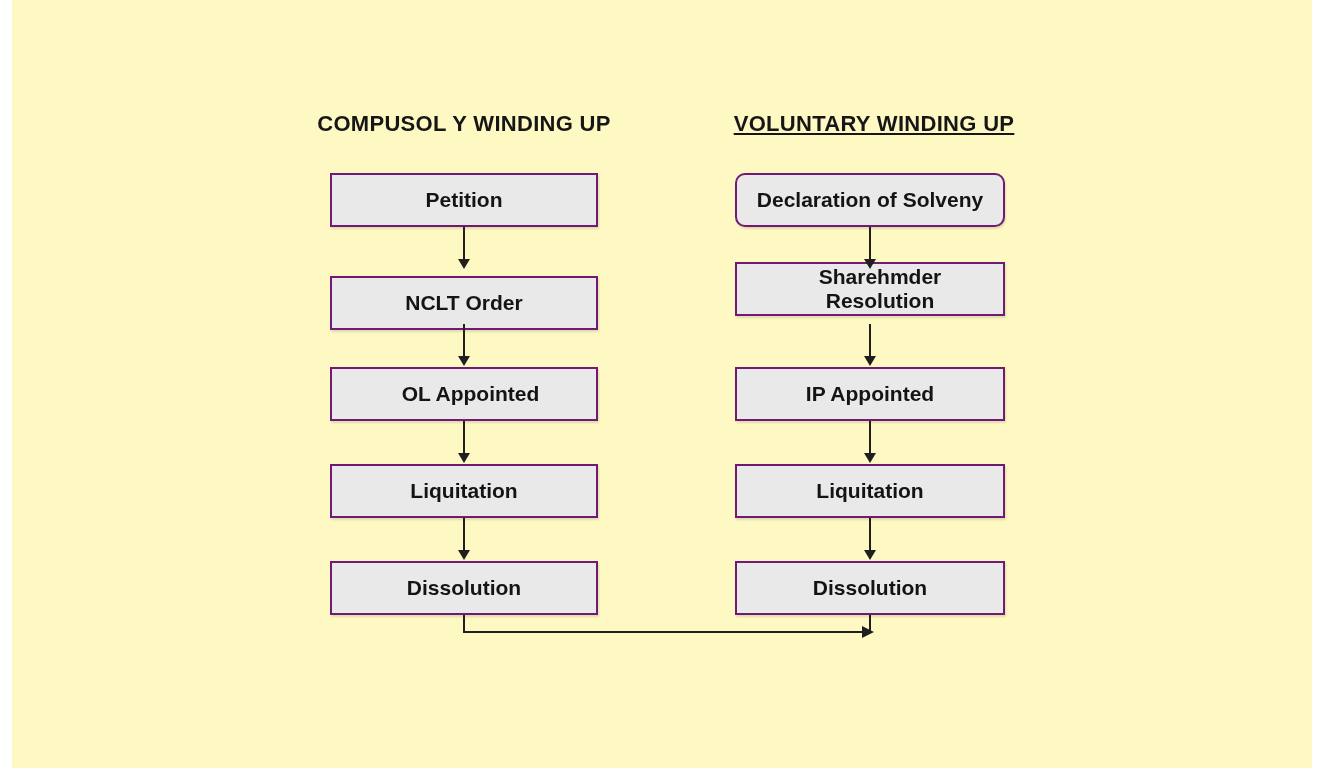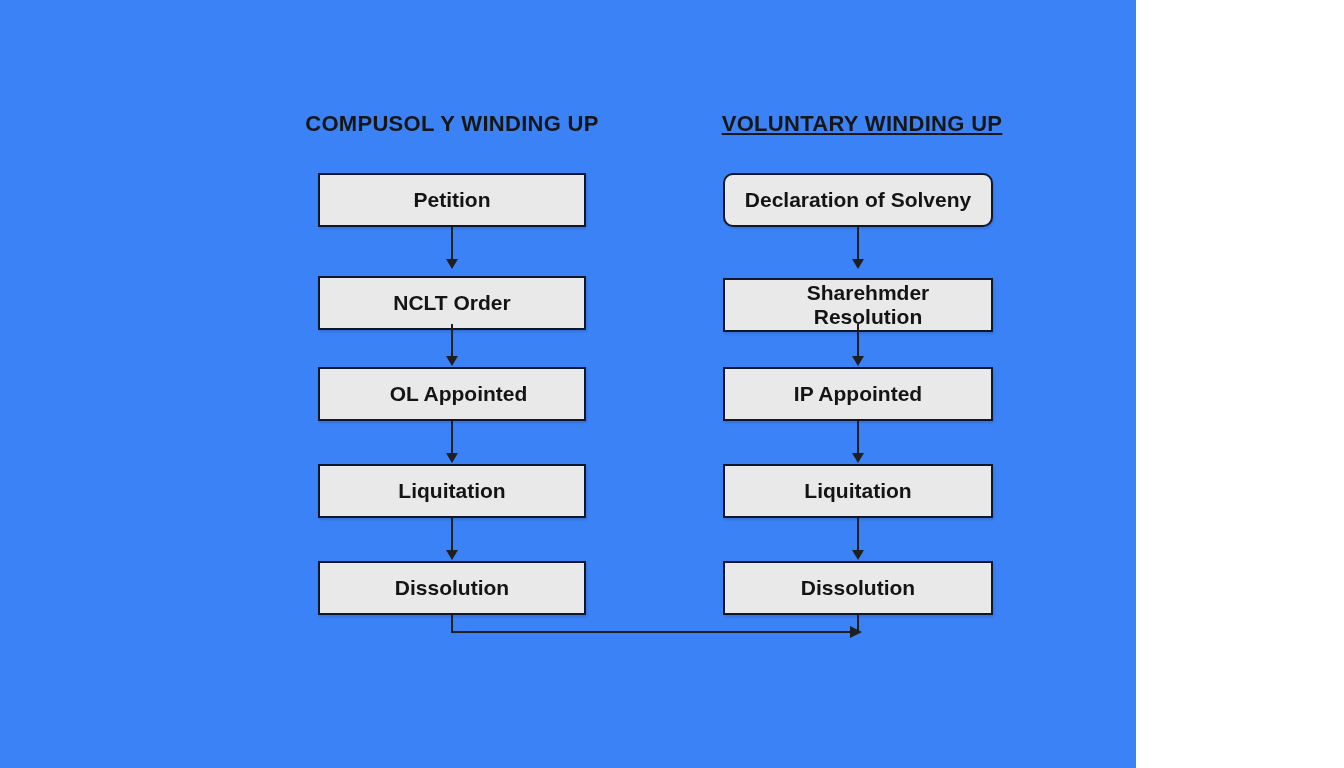--- a/index.html
+++ b/index.html
@@ -10,10 +10,11 @@
   }
   .canvas {
     position: relative;
-    width: 1136px;
+    width: 1300px;
     height: 768px;
-    background: #3b82f6;
+    background: #fef9c3;
     overflow: hidden;
+    margin-left: 12px;
   }
   .col-title {
     position: absolute;

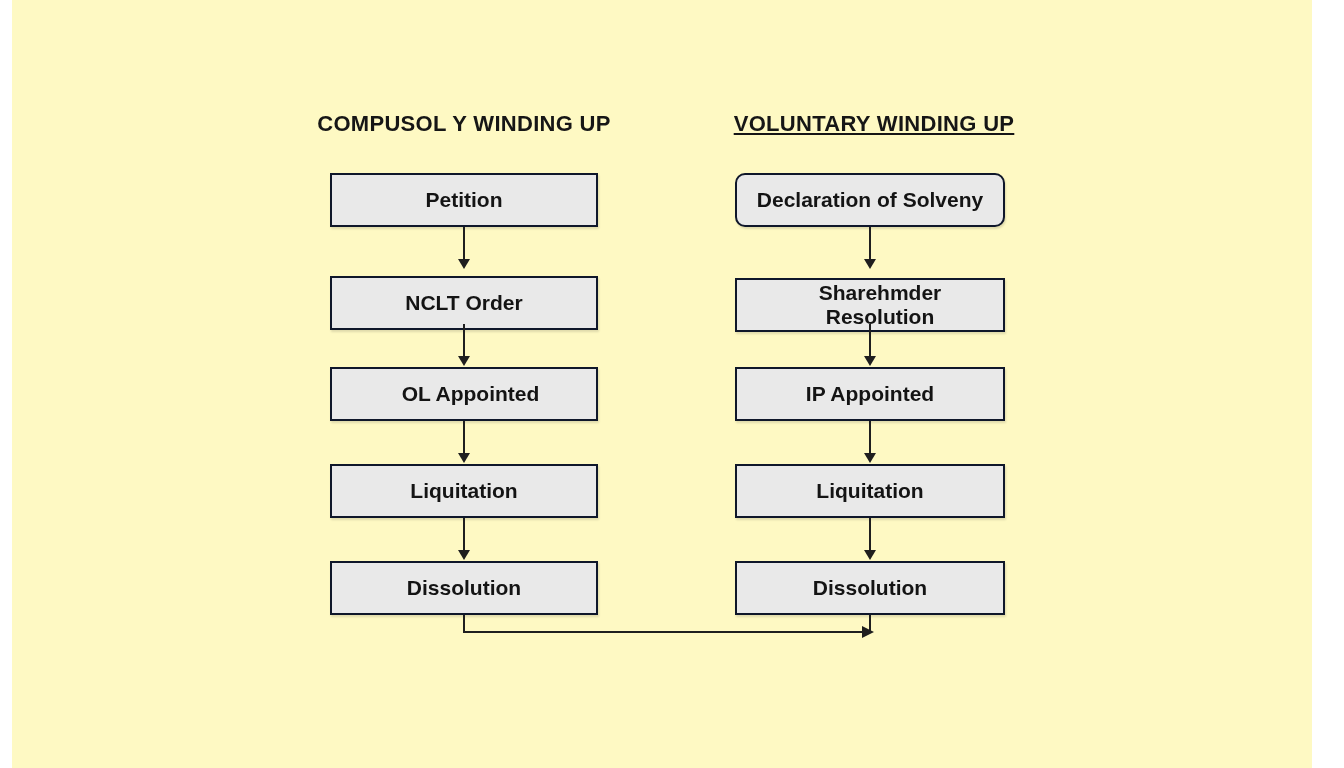--- a/index.html
+++ b/index.html
@@ -31,7 +31,7 @@
     box-sizing: border-box;
     height: 54px;
     background: #e9e9e9;
-    border: 2px solid #0f172a;
+    border: 2px solid #701a75;
     display: flex;
     align-items: center;
     justify-content: center;

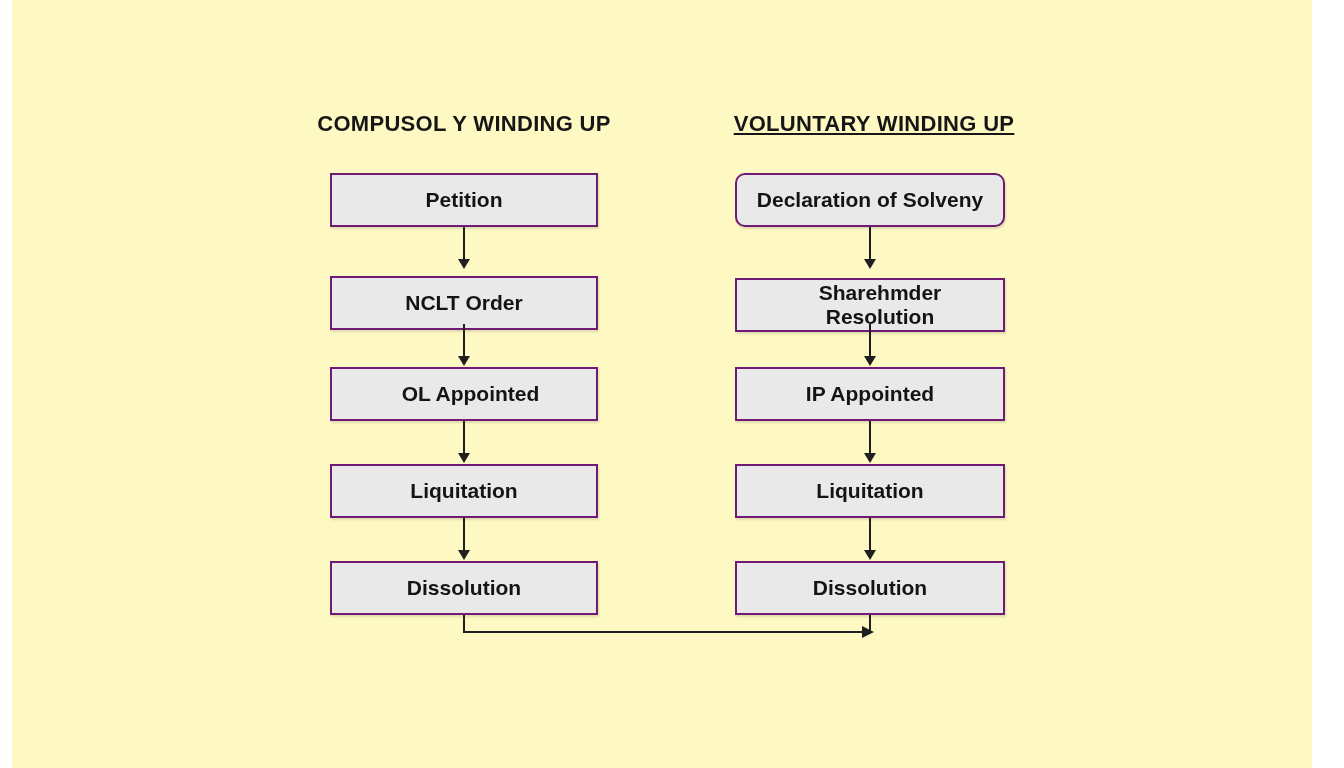--- a/index.html
+++ b/index.html
@@ -108,7 +108,7 @@
 
   <div class="col-right">
     <div class="flow-box" style="top:173px;border-radius:10px;">Declaration of Solveny</div>
-    <div class="flow-box" style="top:278px;padding-left:20px;">Sharehmder
+    <div class="flow-box" style="top:262px;padding-left:20px;">Sharehmder
 Resolution</div>
     <div class="flow-box" style="top:367px;text-align:center;">IP Appointed</div>
     <div class="flow-box" style="top:464px;">Liquitation</div>

